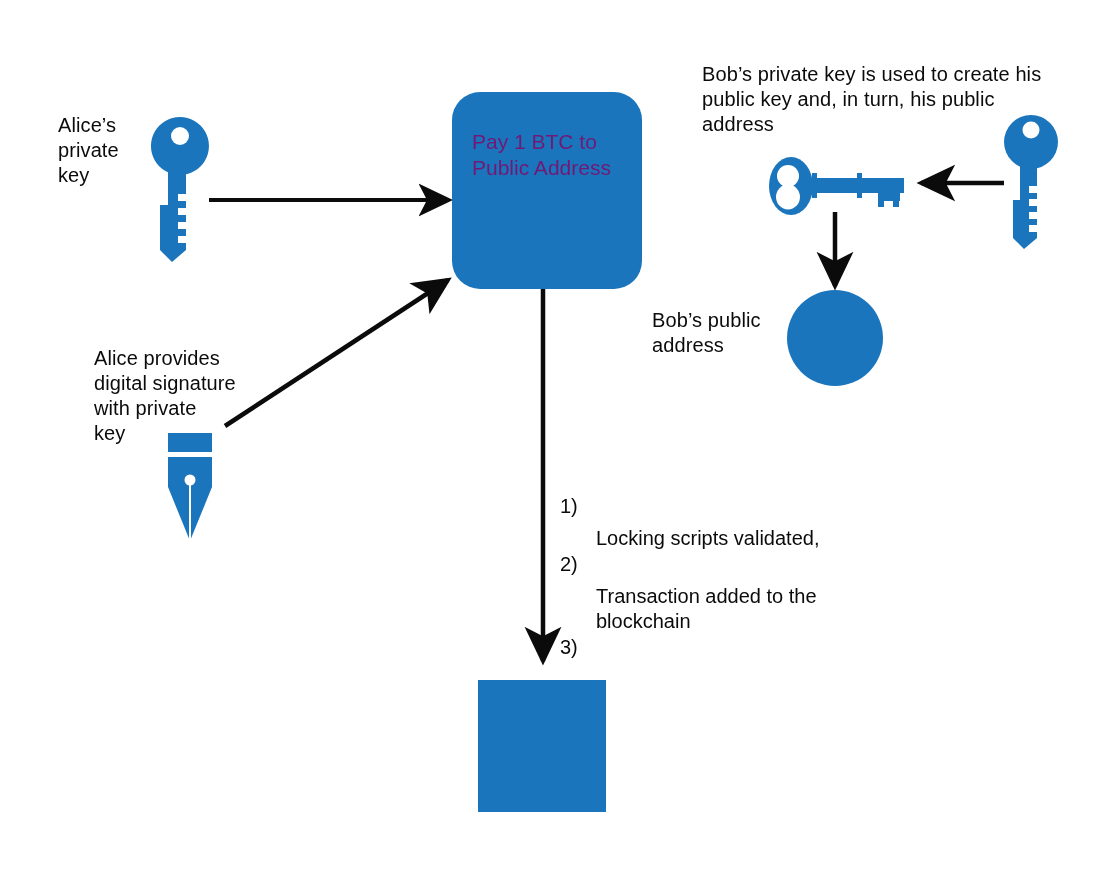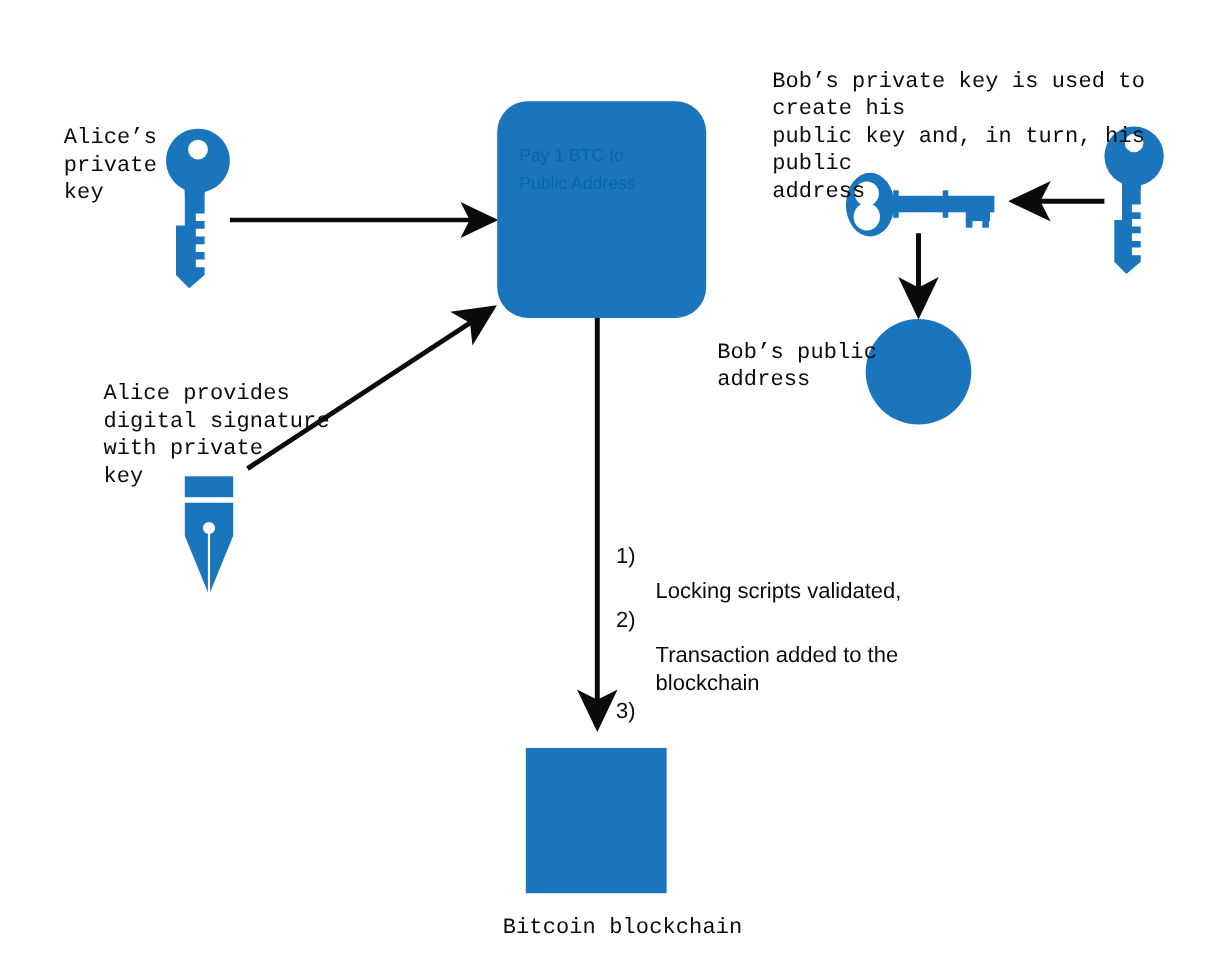--- a/index.html
+++ b/index.html
@@ -20,7 +20,7 @@
   .txt {
     position: absolute;
     color: #0b0b0b;
-    font-family: Liberation Mono, monospace;
+    font-family: Liberation Sans, sans-serif;
     font-size: 20px;
     line-height: 25px;
     white-space: pre-line;

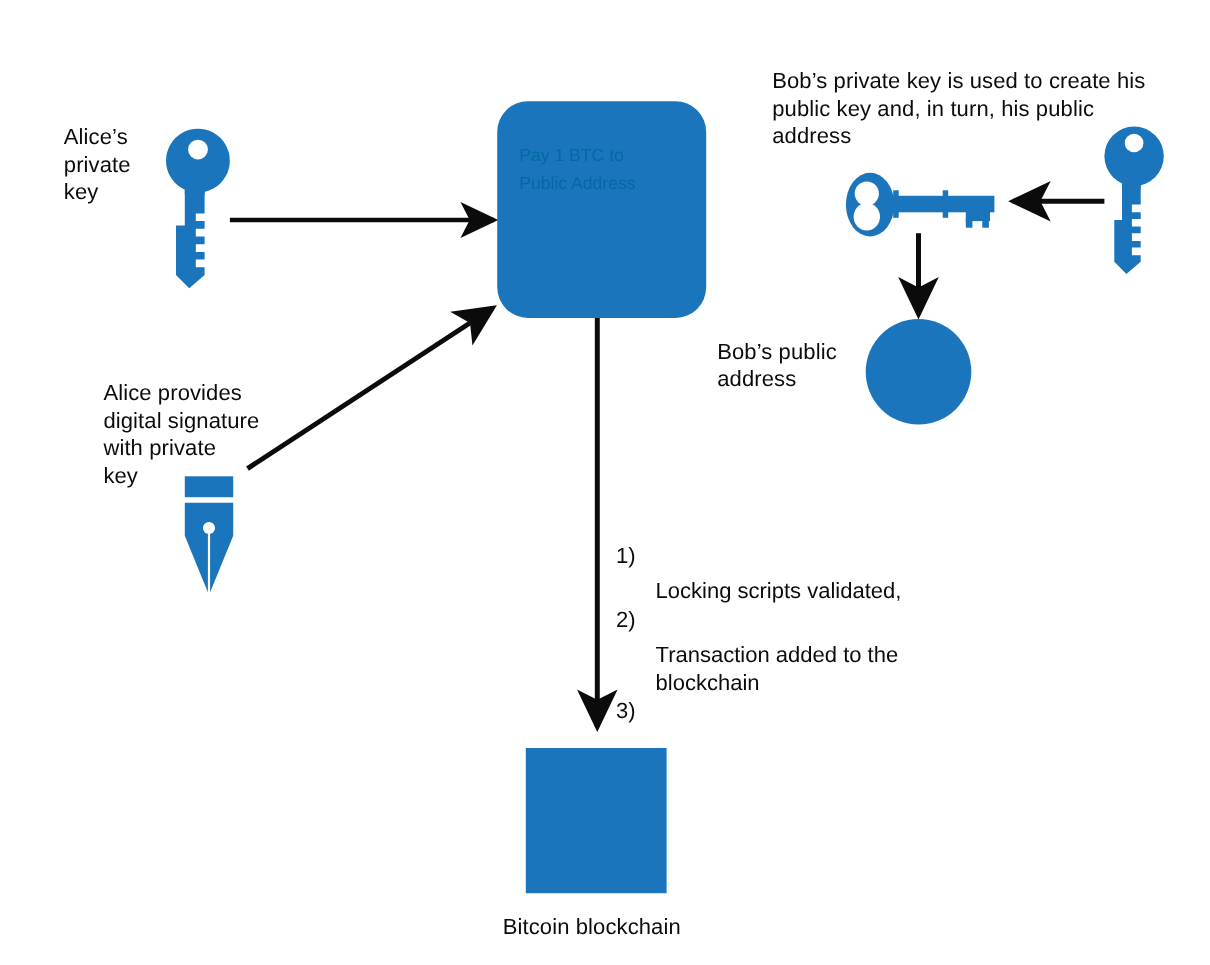--- a/index.html
+++ b/index.html
@@ -35,8 +35,8 @@
   }
   .box-label {
     position: absolute;
-    color: #0369a1;
-    font-size: 16px;
+    color: #701a75;
+    font-size: 21px;
     line-height: 26px;
     white-space: pre-line;
   }

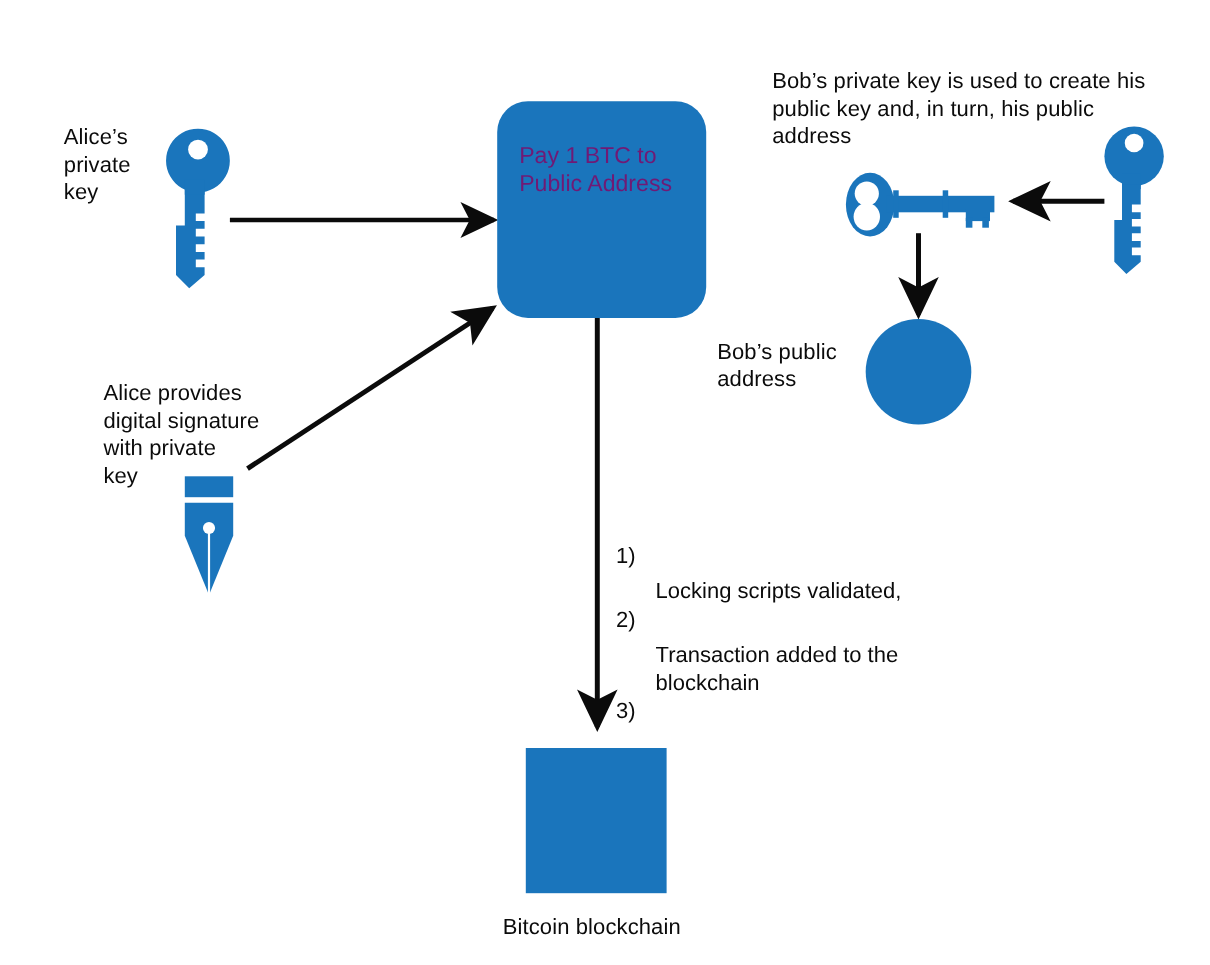--- a/index.html
+++ b/index.html
@@ -157,7 +157,6 @@
   <div class="txt" style="left:652px; top:308px;">Bob’s public
 address</div>
 
-  <div class="txt" style="left:457px; top:831px;">Bitcoin blockchain</div>
 
   <div class="list-block" id="steps-list" style="left:560px; top:494px; width:320px;">
       <div class="list-row">

